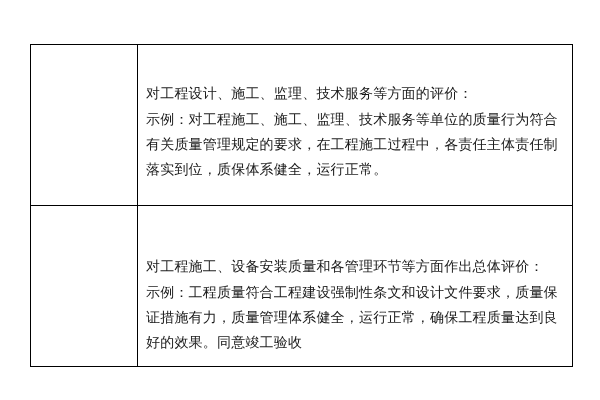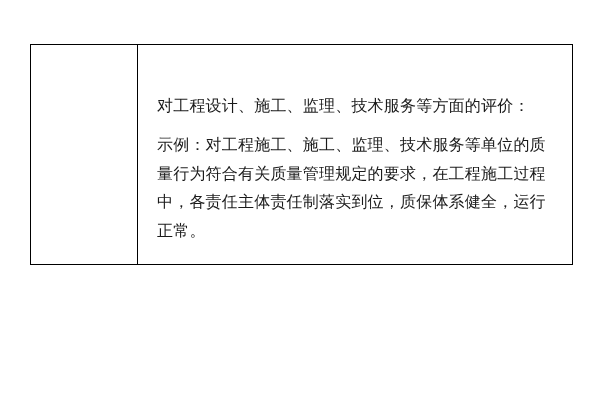--- a/index.html
+++ b/index.html
@@ -56,13 +56,13 @@
     white-space: pre-wrap;
   }
   .para {
-    font-size: 16px;
+    font-size: 14px;
     color: #1a1a1a;
     line-height: 1.78;
     letter-spacing: 0.2px;
     white-space: pre-wrap;
     word-break: break-all;
-    margin: 11px;
+    margin: 0;
   }
   .para.title-line {
     margin-bottom: 1px;

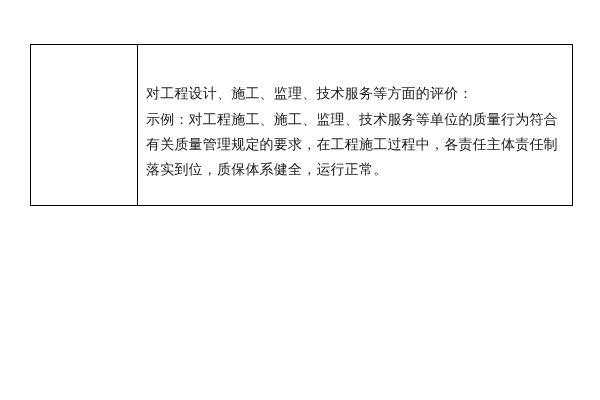--- a/index.html
+++ b/index.html
@@ -93,6 +93,19 @@
           </div>
         </td>
       </tr>
+      <tr class="row-two">
+        <td class="col-label">
+          <div class="cell-inner">
+            <div class="label-text"></div>
+          </div>
+        </td>
+        <td class="col-body">
+          <div class="cell-inner">
+            <p class="para title-line">对工程施工、设备安装质量和各管理环节等方面作出总体评价：</p>
+            <p class="para">示例：工程质量符合工程建设强制性条文和设计文件要求，质量保证措施有力，质量管理体系健全，运行正常，确保工程质量达到良好的效果。同意竣工验收</p>
+          </div>
+        </td>
+      </tr>
     </tbody>
   </table>
 </div>

